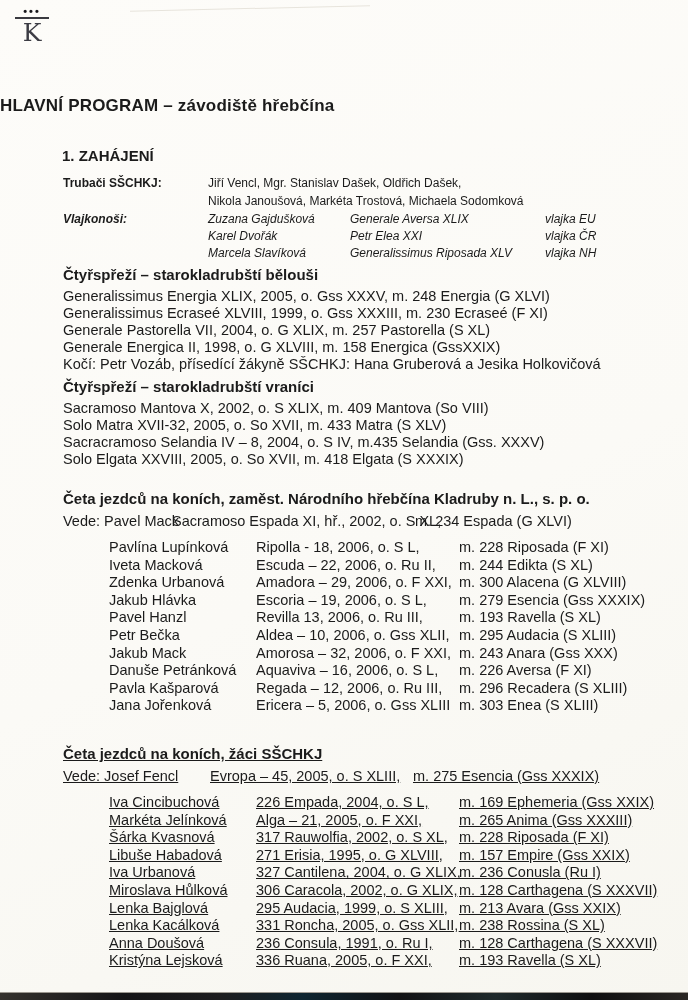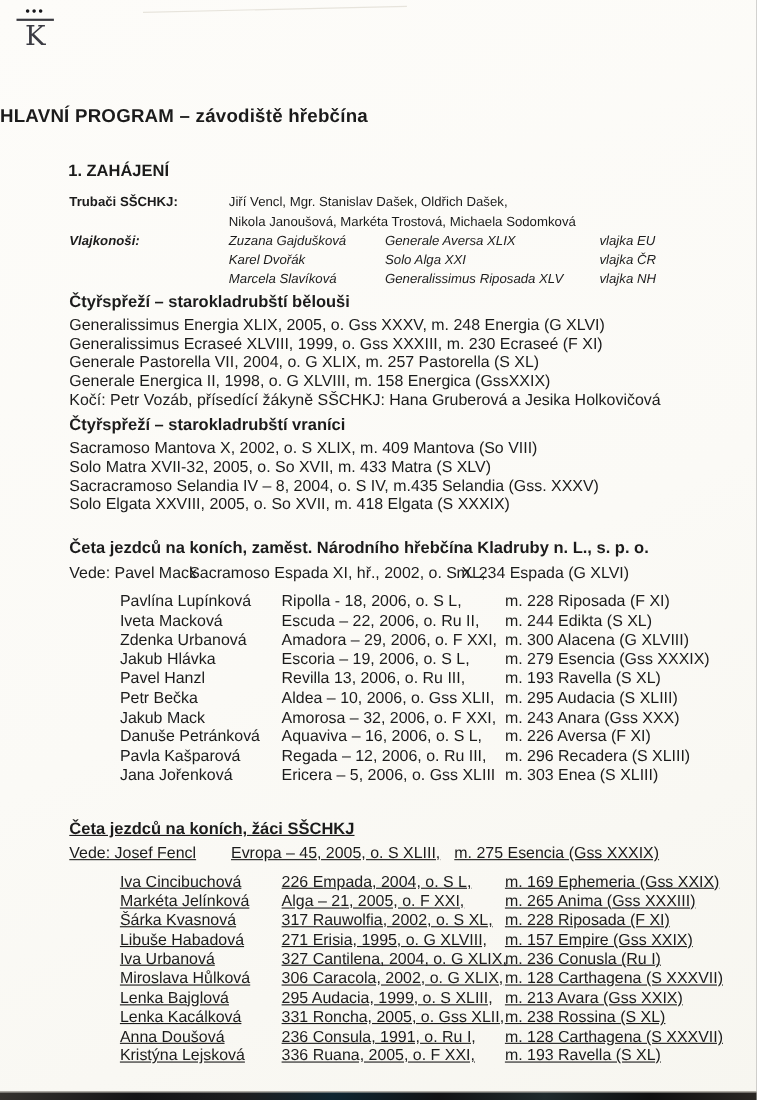--- a/index.html
+++ b/index.html
@@ -66,7 +66,7 @@
     <span>vlajka EU</span>
     <span></span>
     <span>Karel Dvořák</span>
-    <span>Solo Alga XXI</span>
+    <span>Petr Elea XXI</span>
     <span>vlajka ČR</span>
     <span></span>
     <span>Marcela Slavíková</span>

